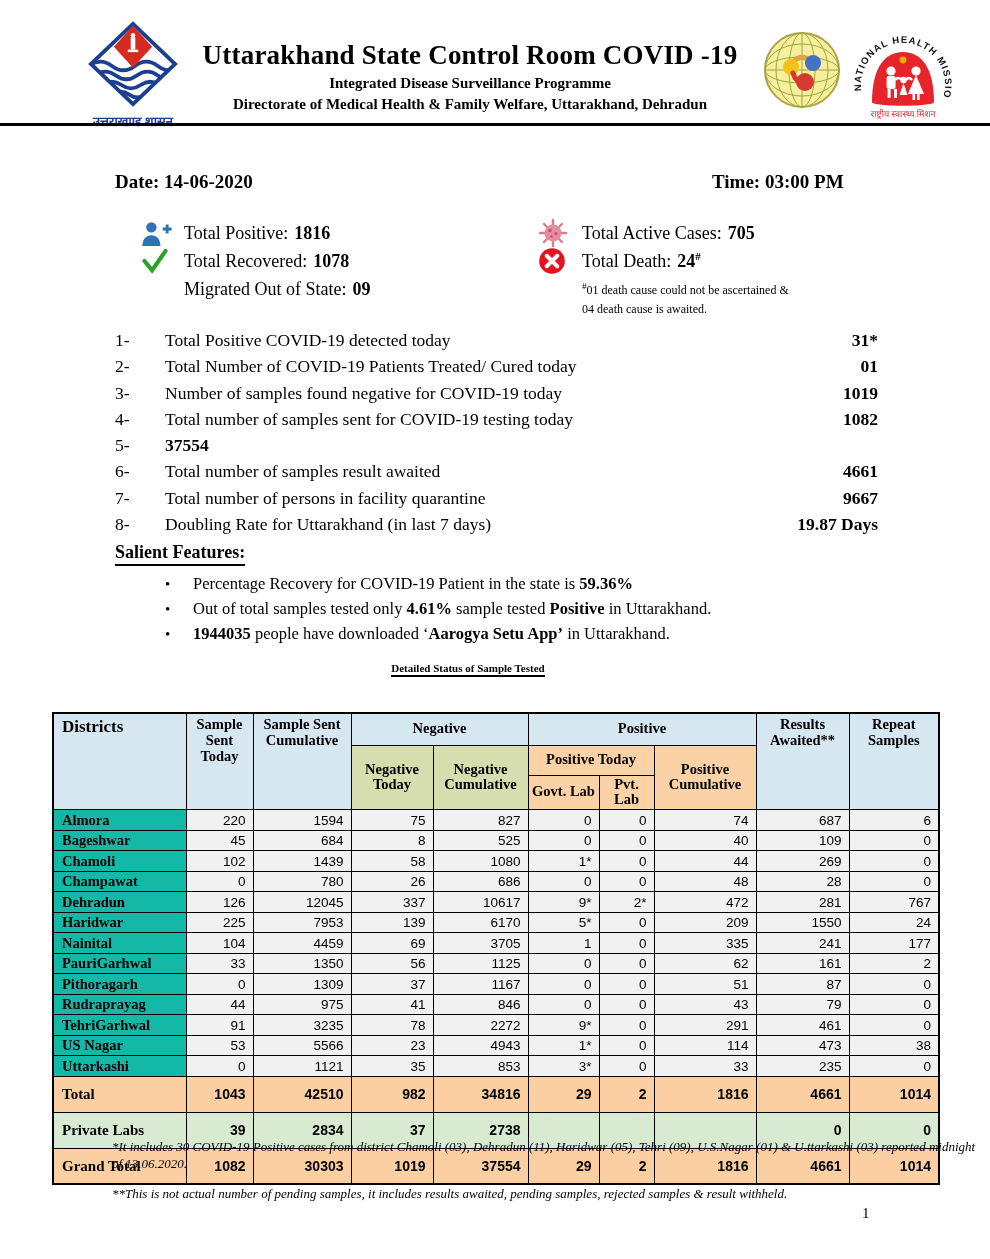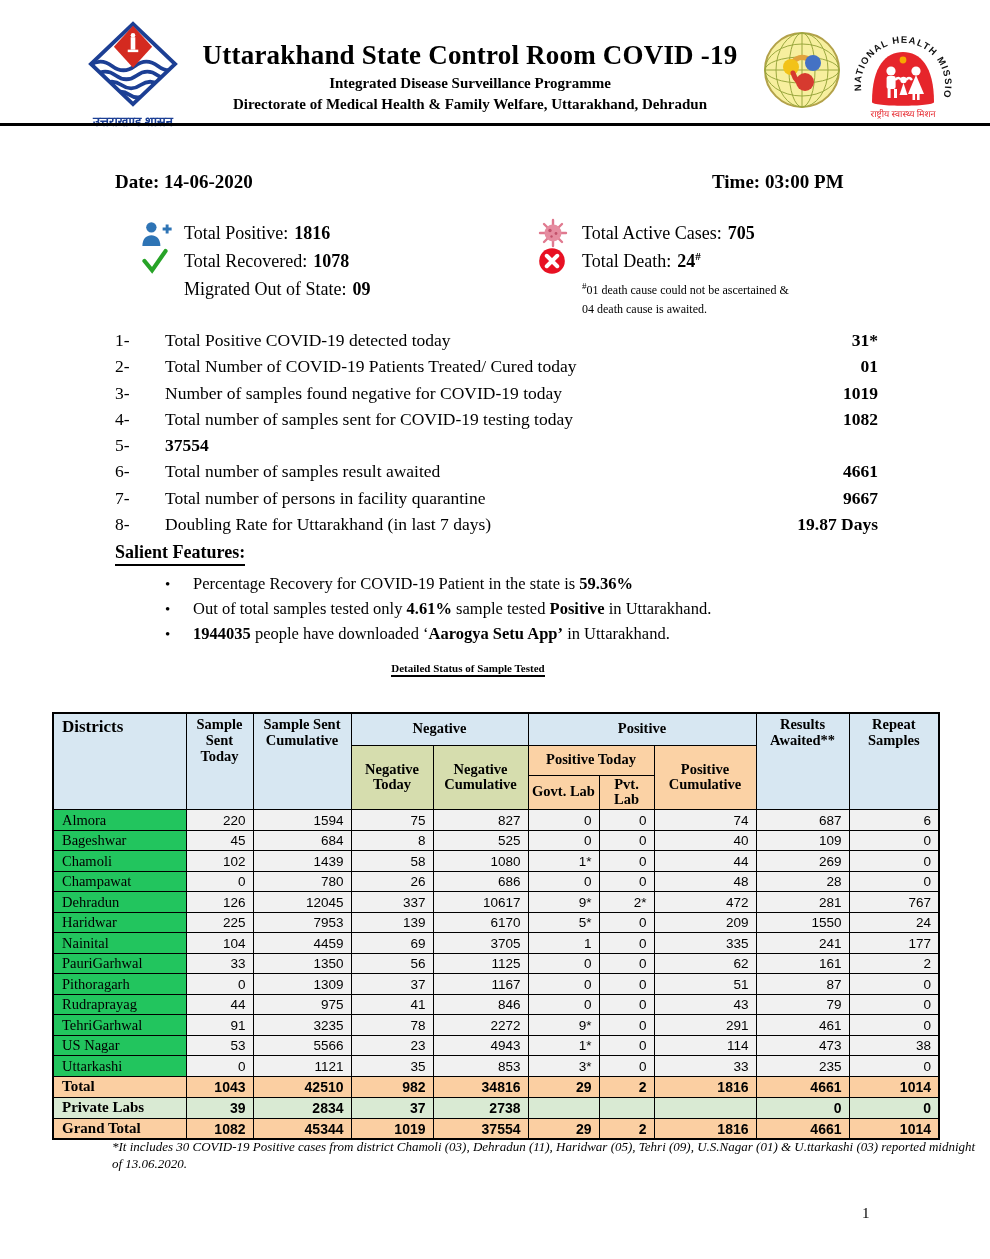--- a/index.html
+++ b/index.html
@@ -75,7 +75,7 @@
   .th-top{vertical-align:top;padding-top:3px;}
   tbody tr{height:20.5px;}
   tbody tr.row-total,tbody tr.row-private,tbody tr.row-grand{height:21px;}
-  td.c-district{background:#22c55e;font-family:"Liberation Serif",serif;font-weight:normal;
+  td.c-district{background:#14b8a6;font-family:"Liberation Serif",serif;font-weight:bold;
                 font-size:14.5px;text-align:left;padding-left:8px;}
   td.c-num{background:#f1f1f1;font-family:"Liberation Sans",sans-serif;font-size:13.5px;
            text-align:right;padding-right:7px;}

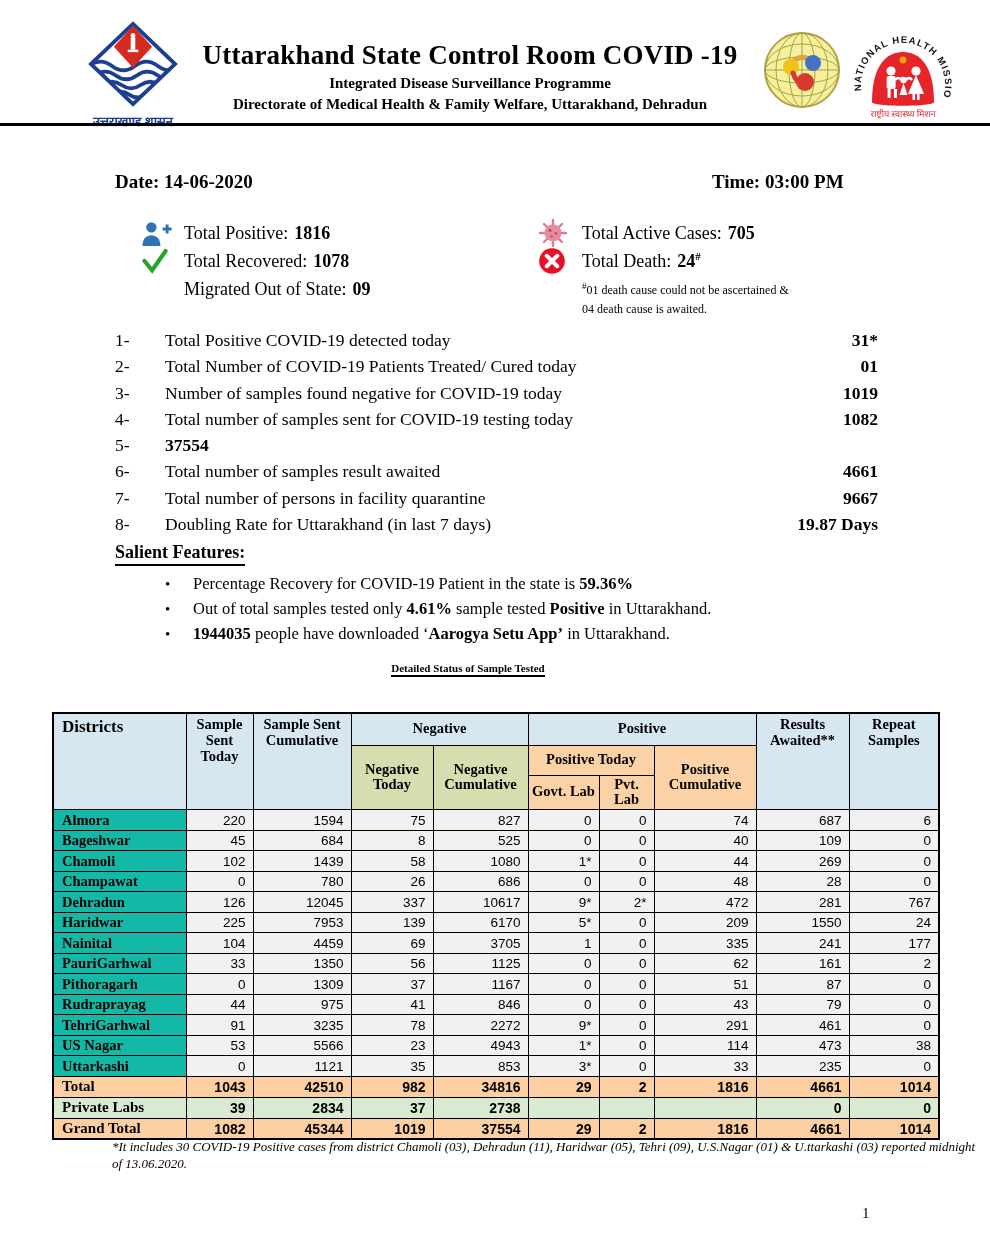--- a/index.html
+++ b/index.html
@@ -74,7 +74,7 @@
   .th-districts{font-size:17px;text-align:left;vertical-align:top;padding:4px 0 0 8px;}
   .th-top{vertical-align:top;padding-top:3px;}
   tbody tr{height:20.5px;}
-  tbody tr.row-total,tbody tr.row-private,tbody tr.row-grand{height:21px;}
+  tbody tr.row-total,tbody tr.row-private,tbody tr.row-grand{height:36px;}
   td.c-district{background:#14b8a6;font-family:"Liberation Serif",serif;font-weight:bold;
                 font-size:14.5px;text-align:left;padding-left:8px;}
   td.c-num{background:#f1f1f1;font-family:"Liberation Sans",sans-serif;font-size:13.5px;

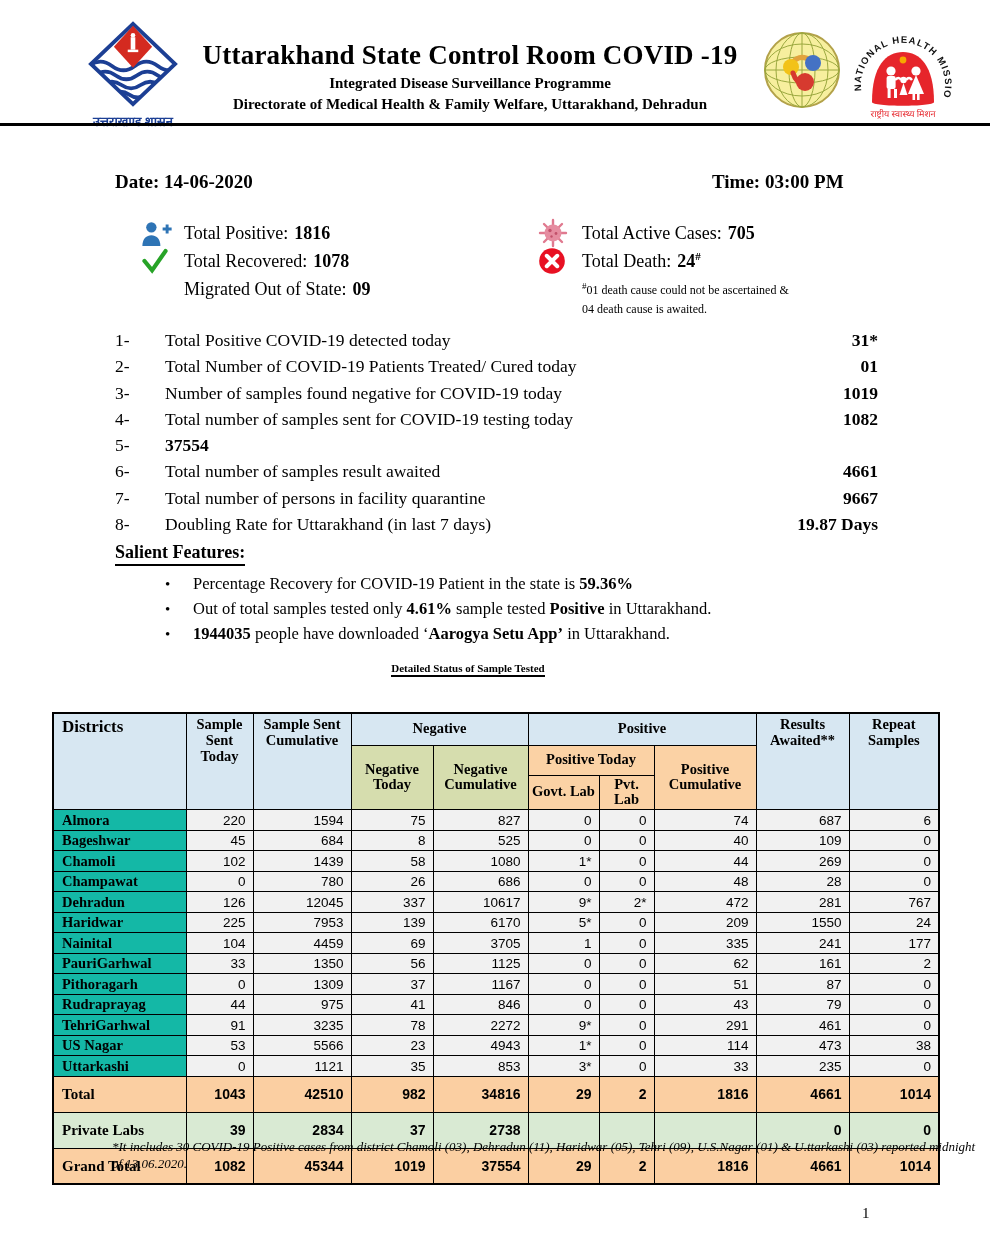--- a/index.html
+++ b/index.html
@@ -526,7 +526,7 @@
         <tr class="row-grand">
           <td class="c-district">Grand Total</td>
           <td class="c-num">1082</td>
-          <td class="c-num">45344</td>
+          <td class="c-num">30303</td>
           <td class="c-num">1019</td>
           <td class="c-num">37554</td>
           <td class="c-num">29</td>

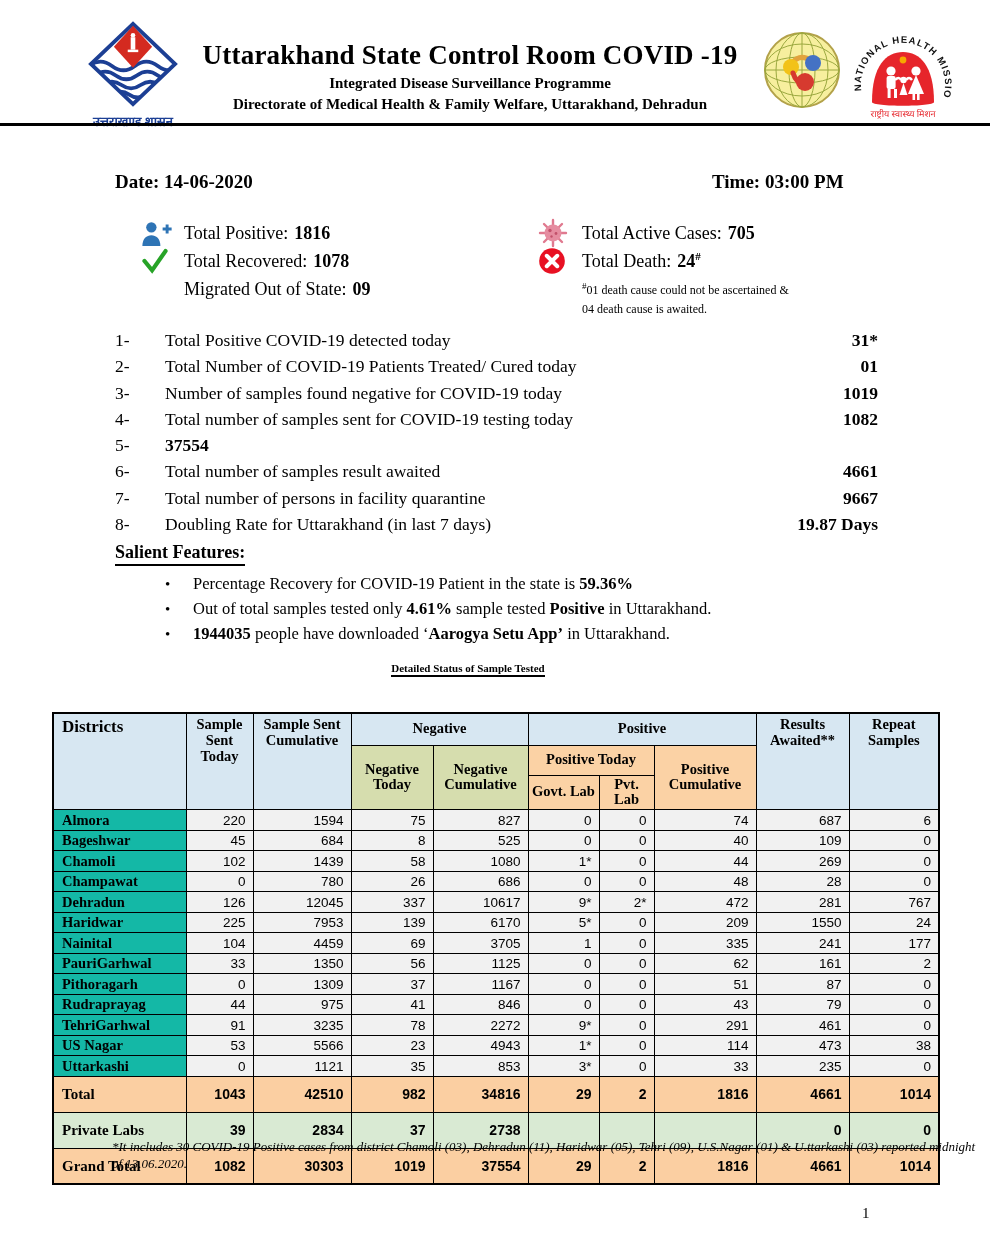--- a/index.html
+++ b/index.html
@@ -540,6 +540,7 @@
 
   <div class="footnotes">
     <div class="footnote">*It includes 30 COVID-19 Positive cases from district Chamoli (03), Dehradun (11), Haridwar (05), Tehri (09), U.S.Nagar (01) &amp; U.ttarkashi (03) reported midnight of  13.06.2020.</div>
+    <div class="footnote">**This is not actual number of pending samples, it includes results awaited, pending samples, rejected samples &amp; result withheld.</div>
   </div>
 
   <div class="page-number">1</div>

